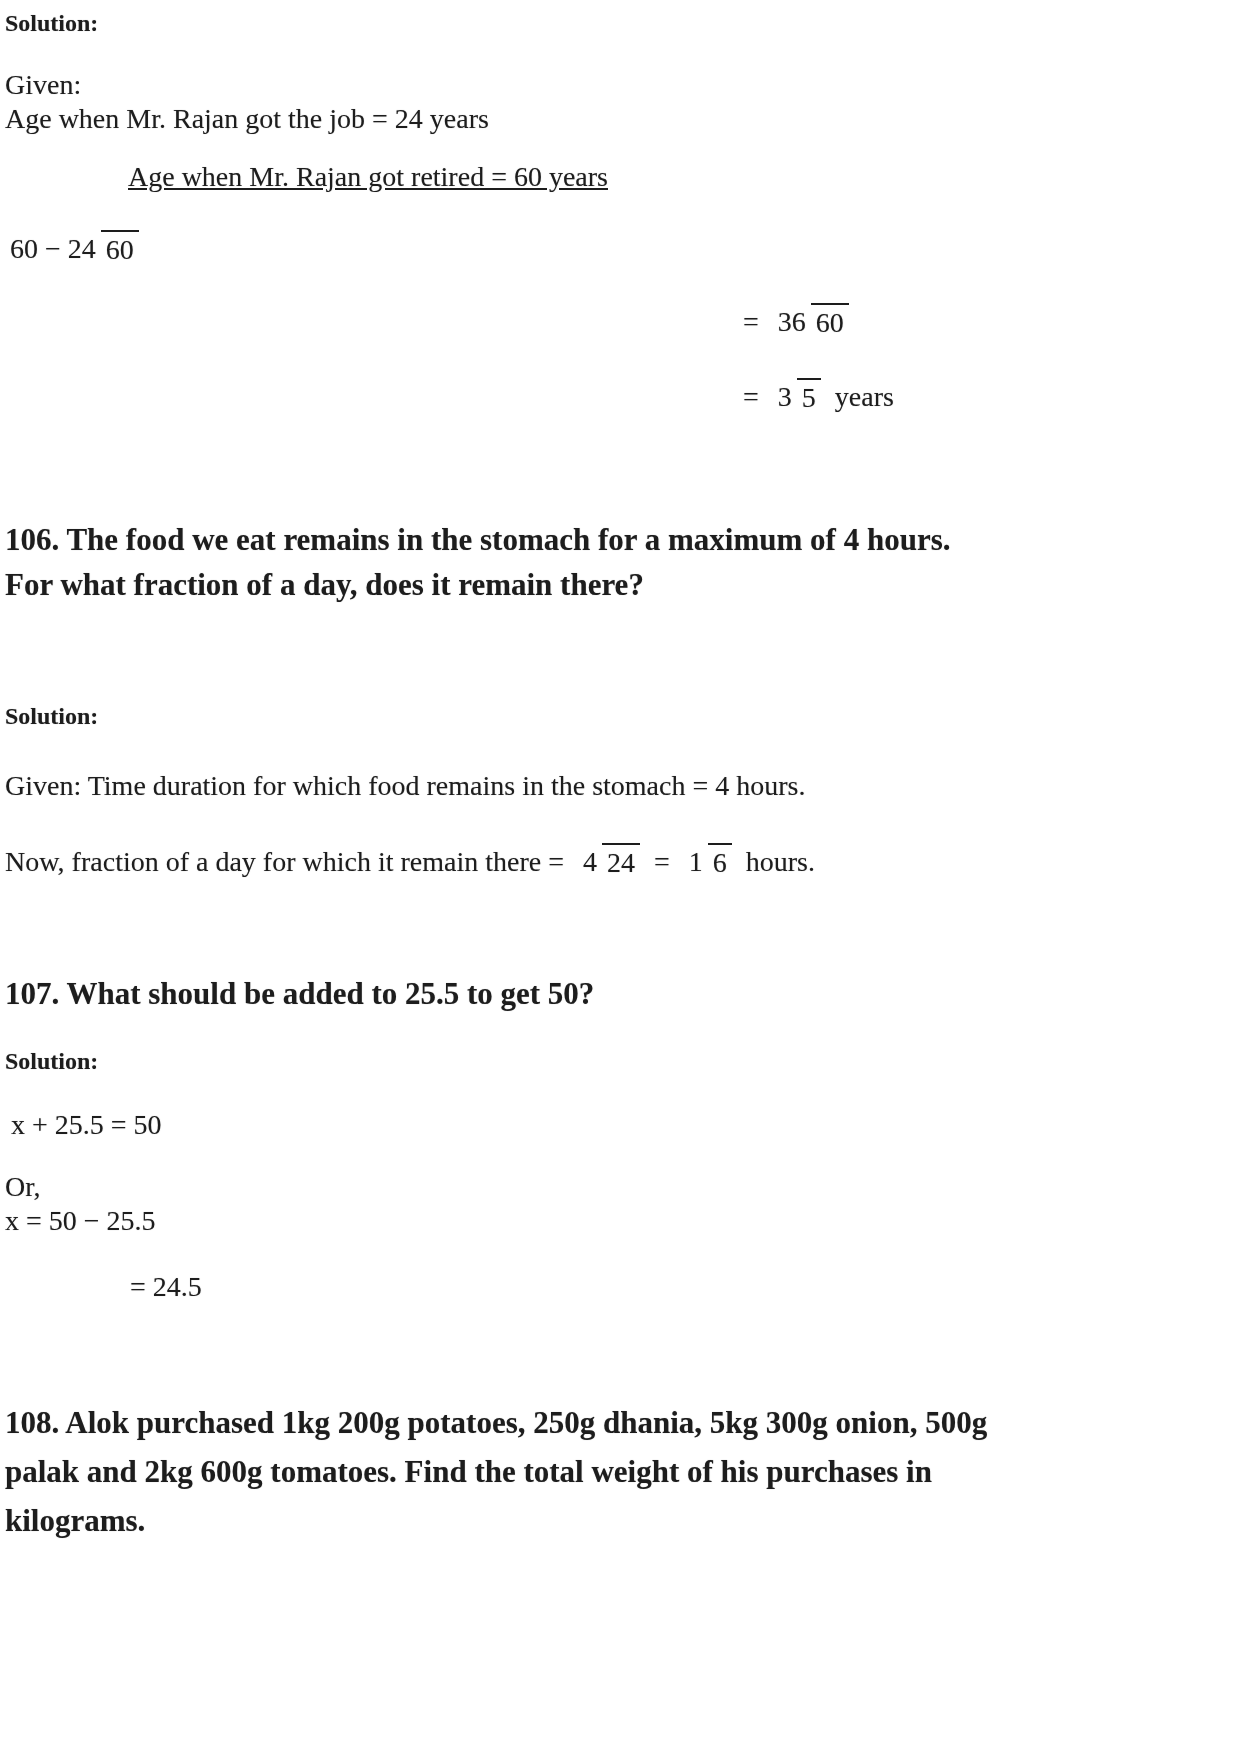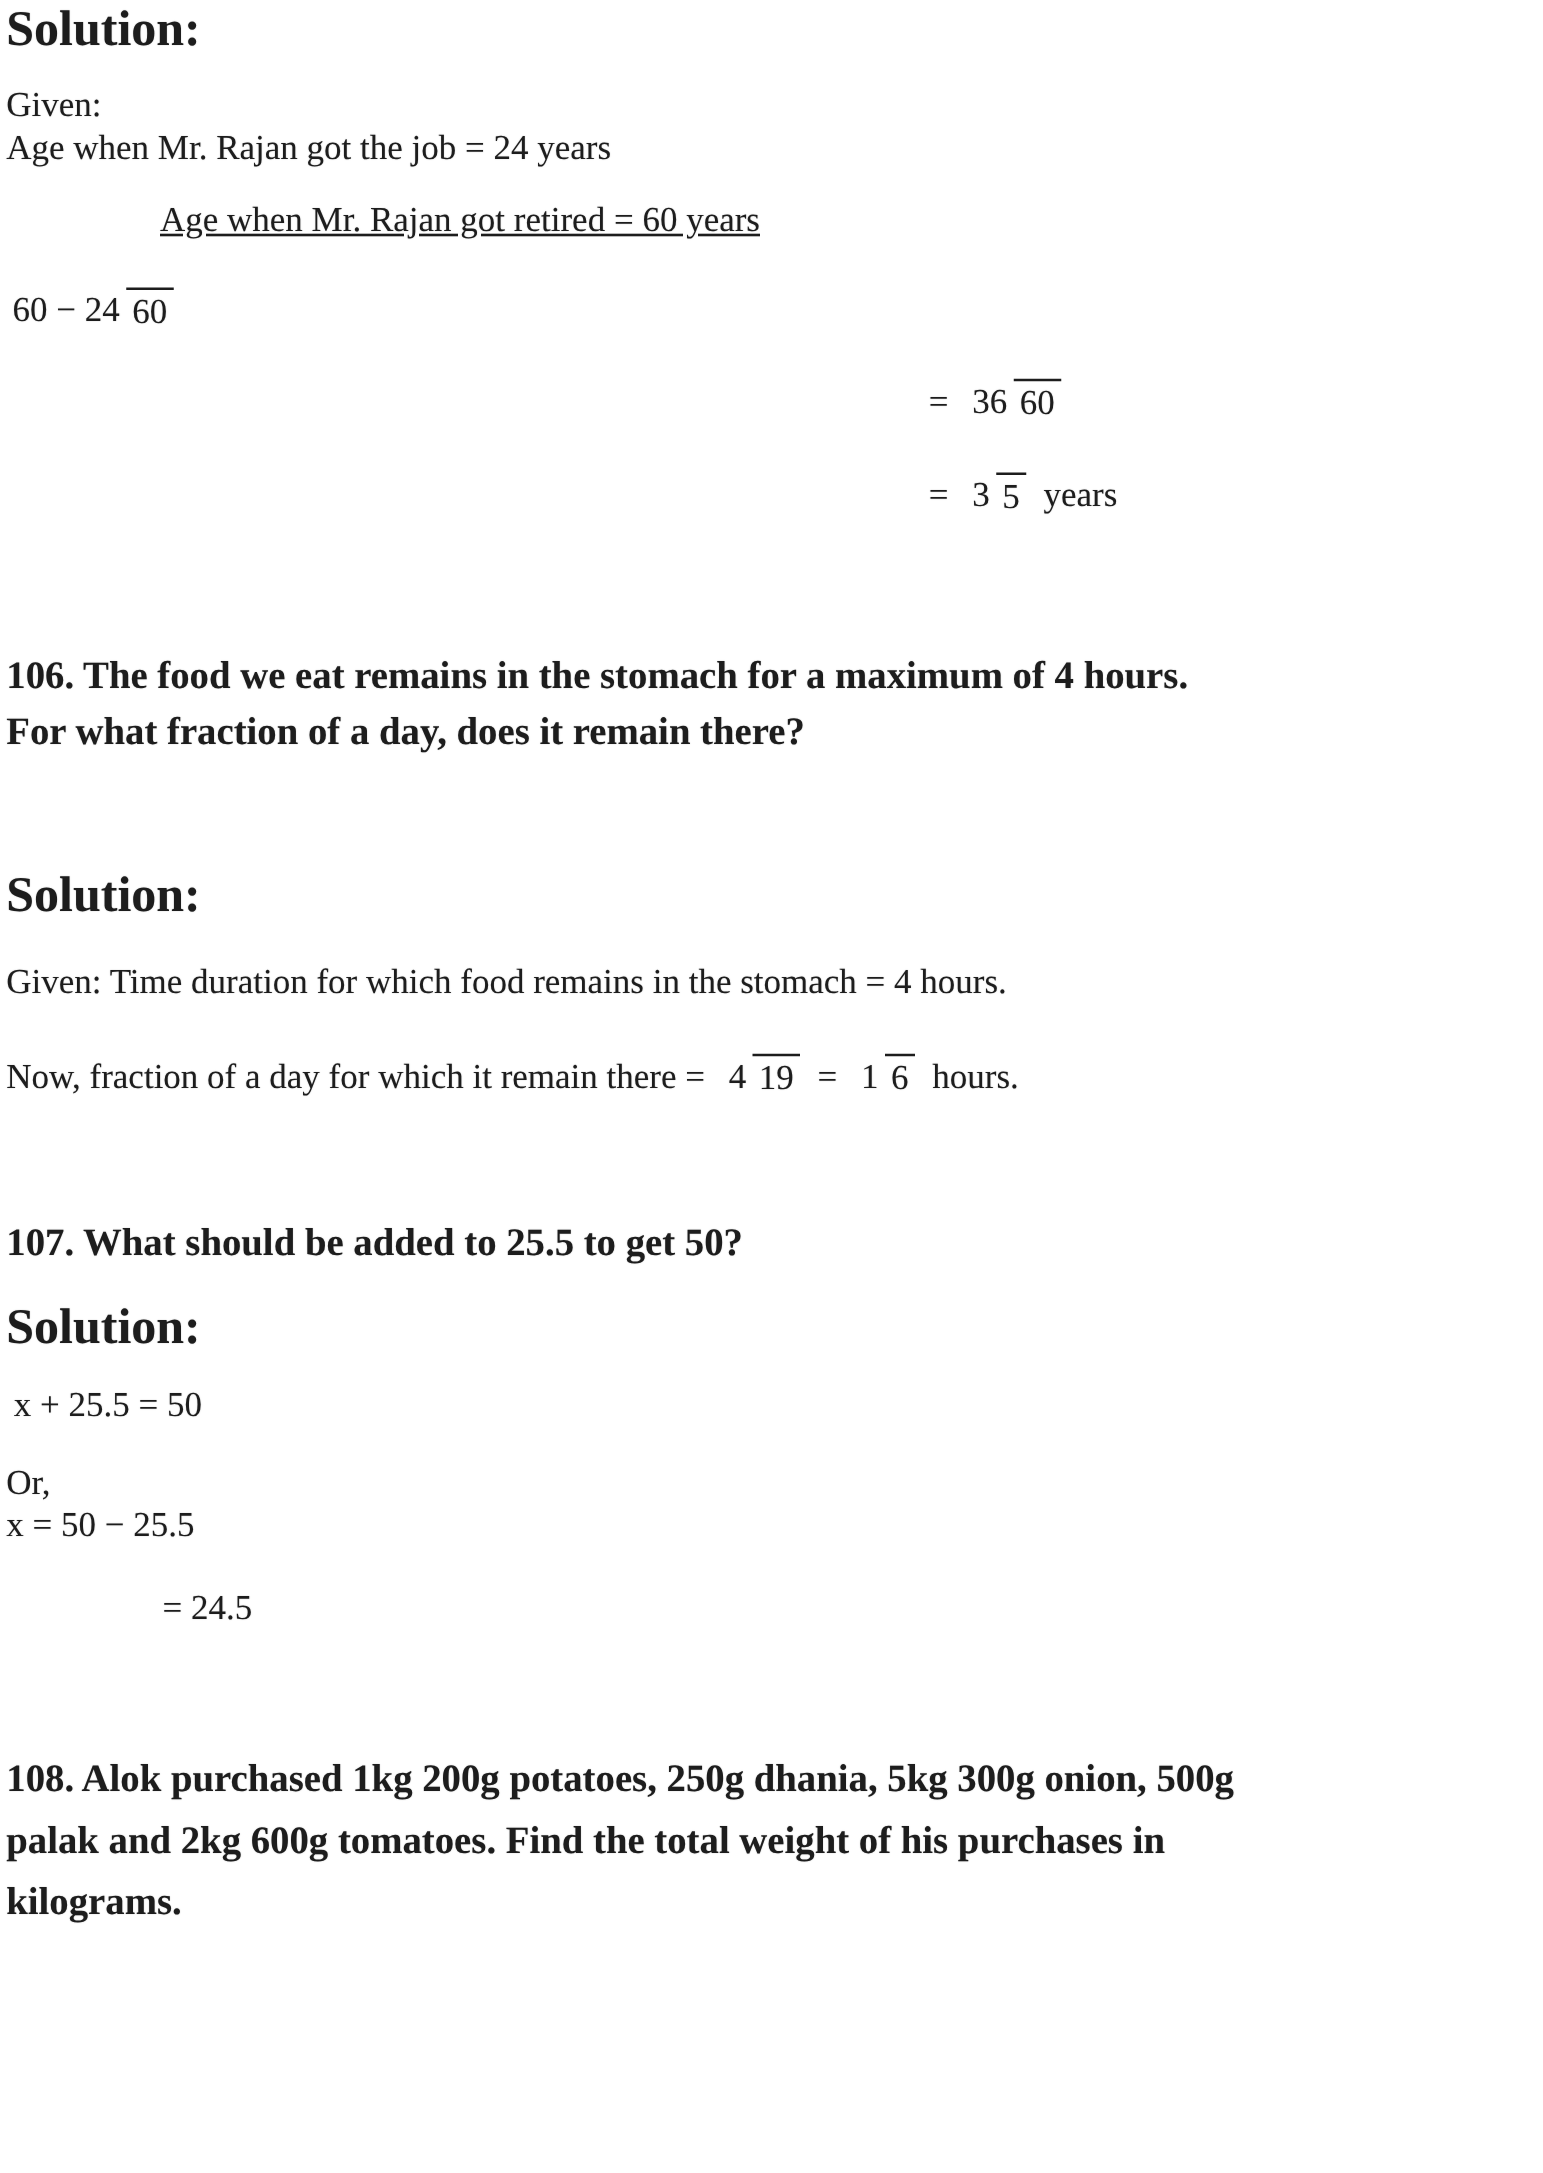--- a/index.html
+++ b/index.html
@@ -16,7 +16,7 @@
   .inner { padding:4px 6px 0 5px; }
 
   .h-sol {
-    font-size:40px;
+    font-size:24px;
     font-weight:bold;
     line-height:38px;
   }

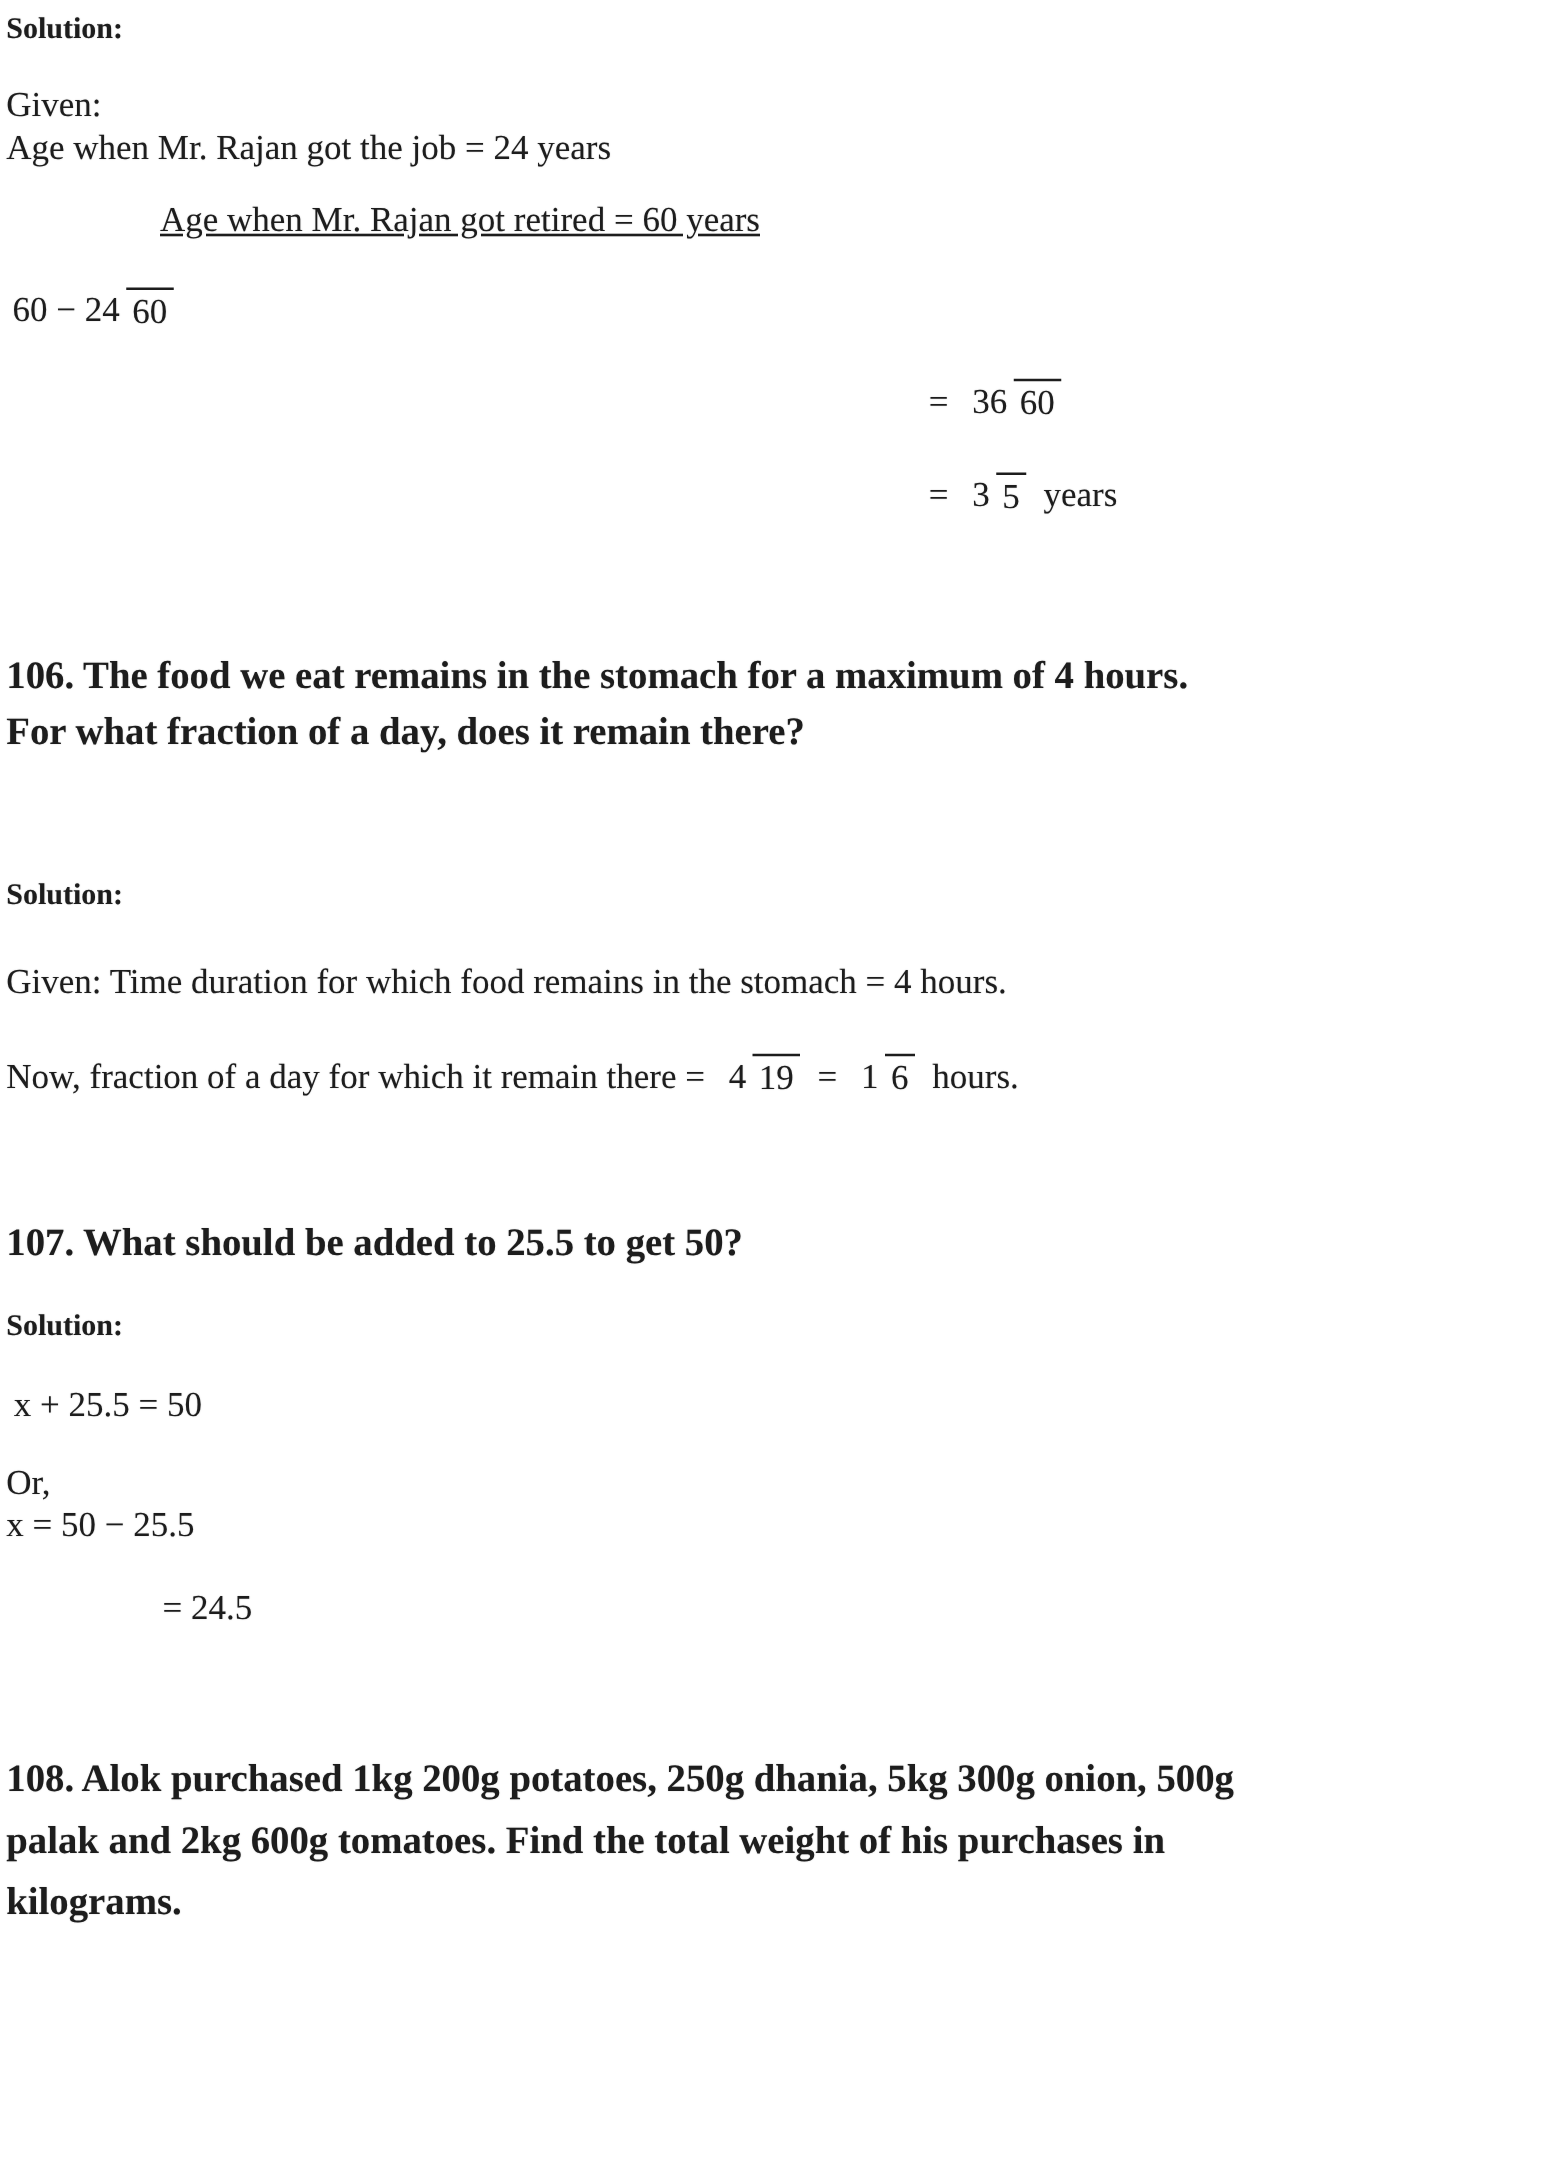--- a/index.html
+++ b/index.html
@@ -131,7 +131,7 @@
       <span>Now, fraction of a day for which it remain there =</span>
       <span class="frac">
         <span class="num">4</span>
-        <span class="den">19</span>
+        <span class="den">24</span>
       </span>
       <span>=</span>
       <span class="frac">

